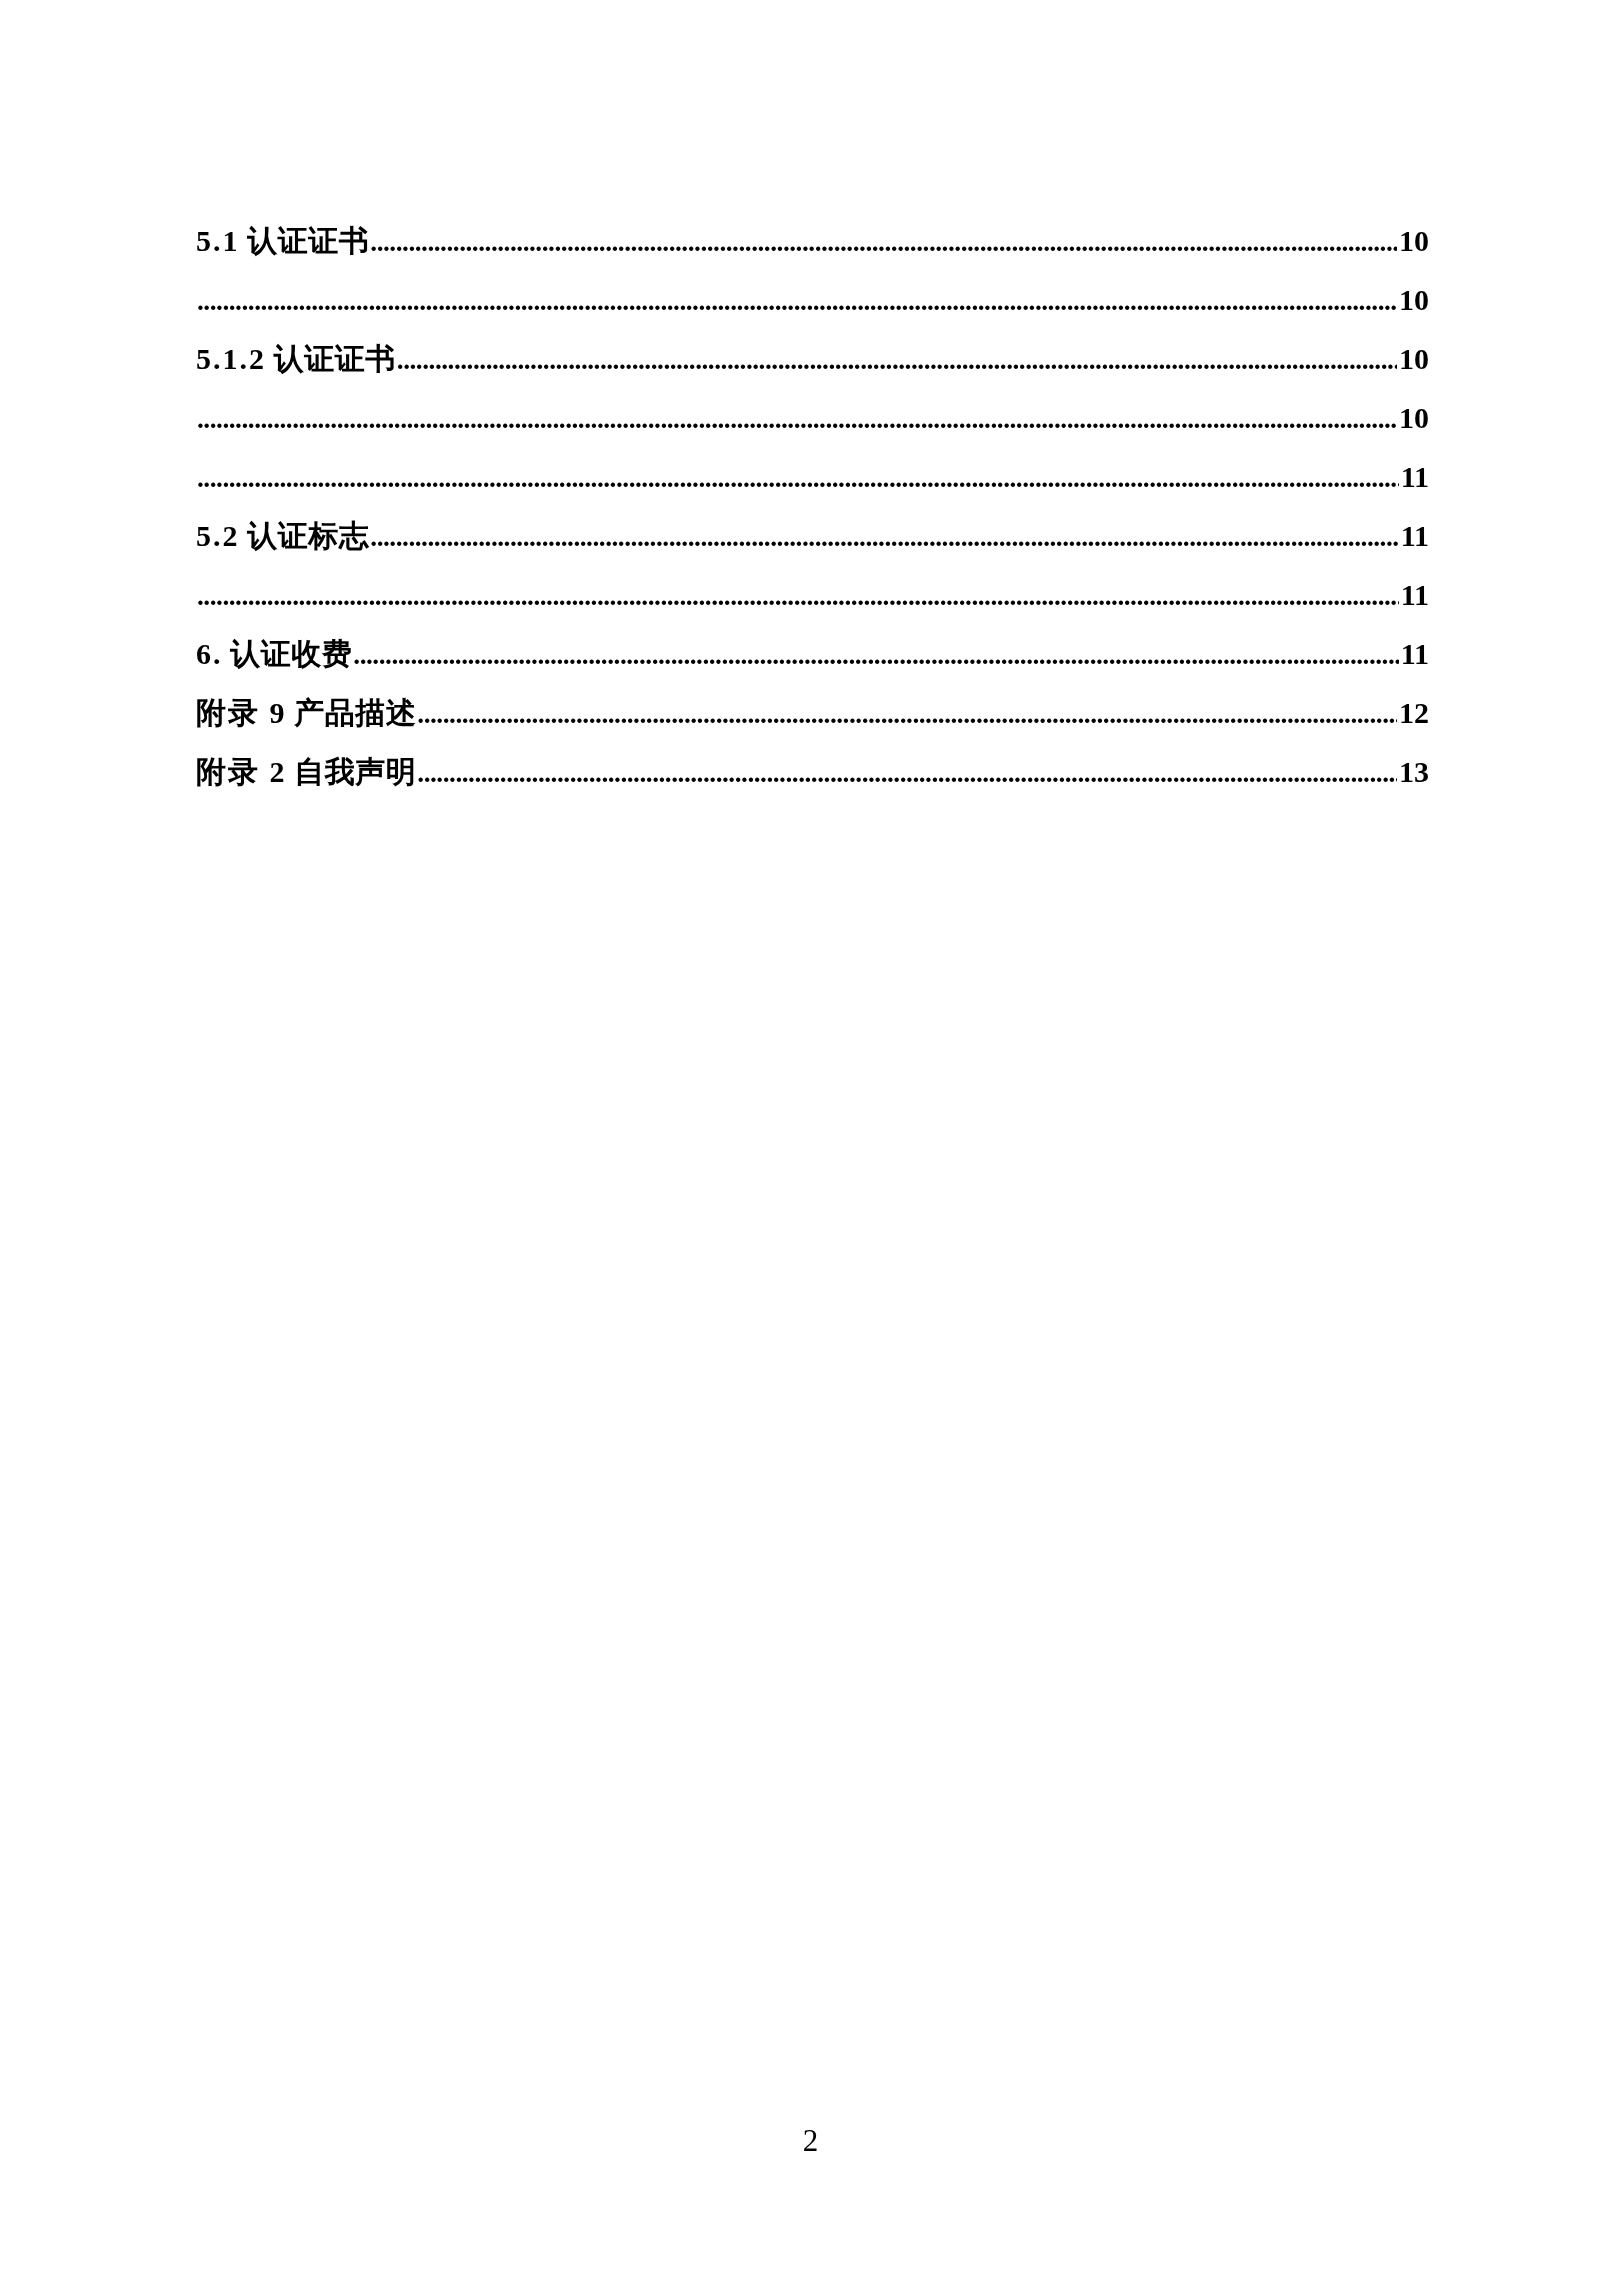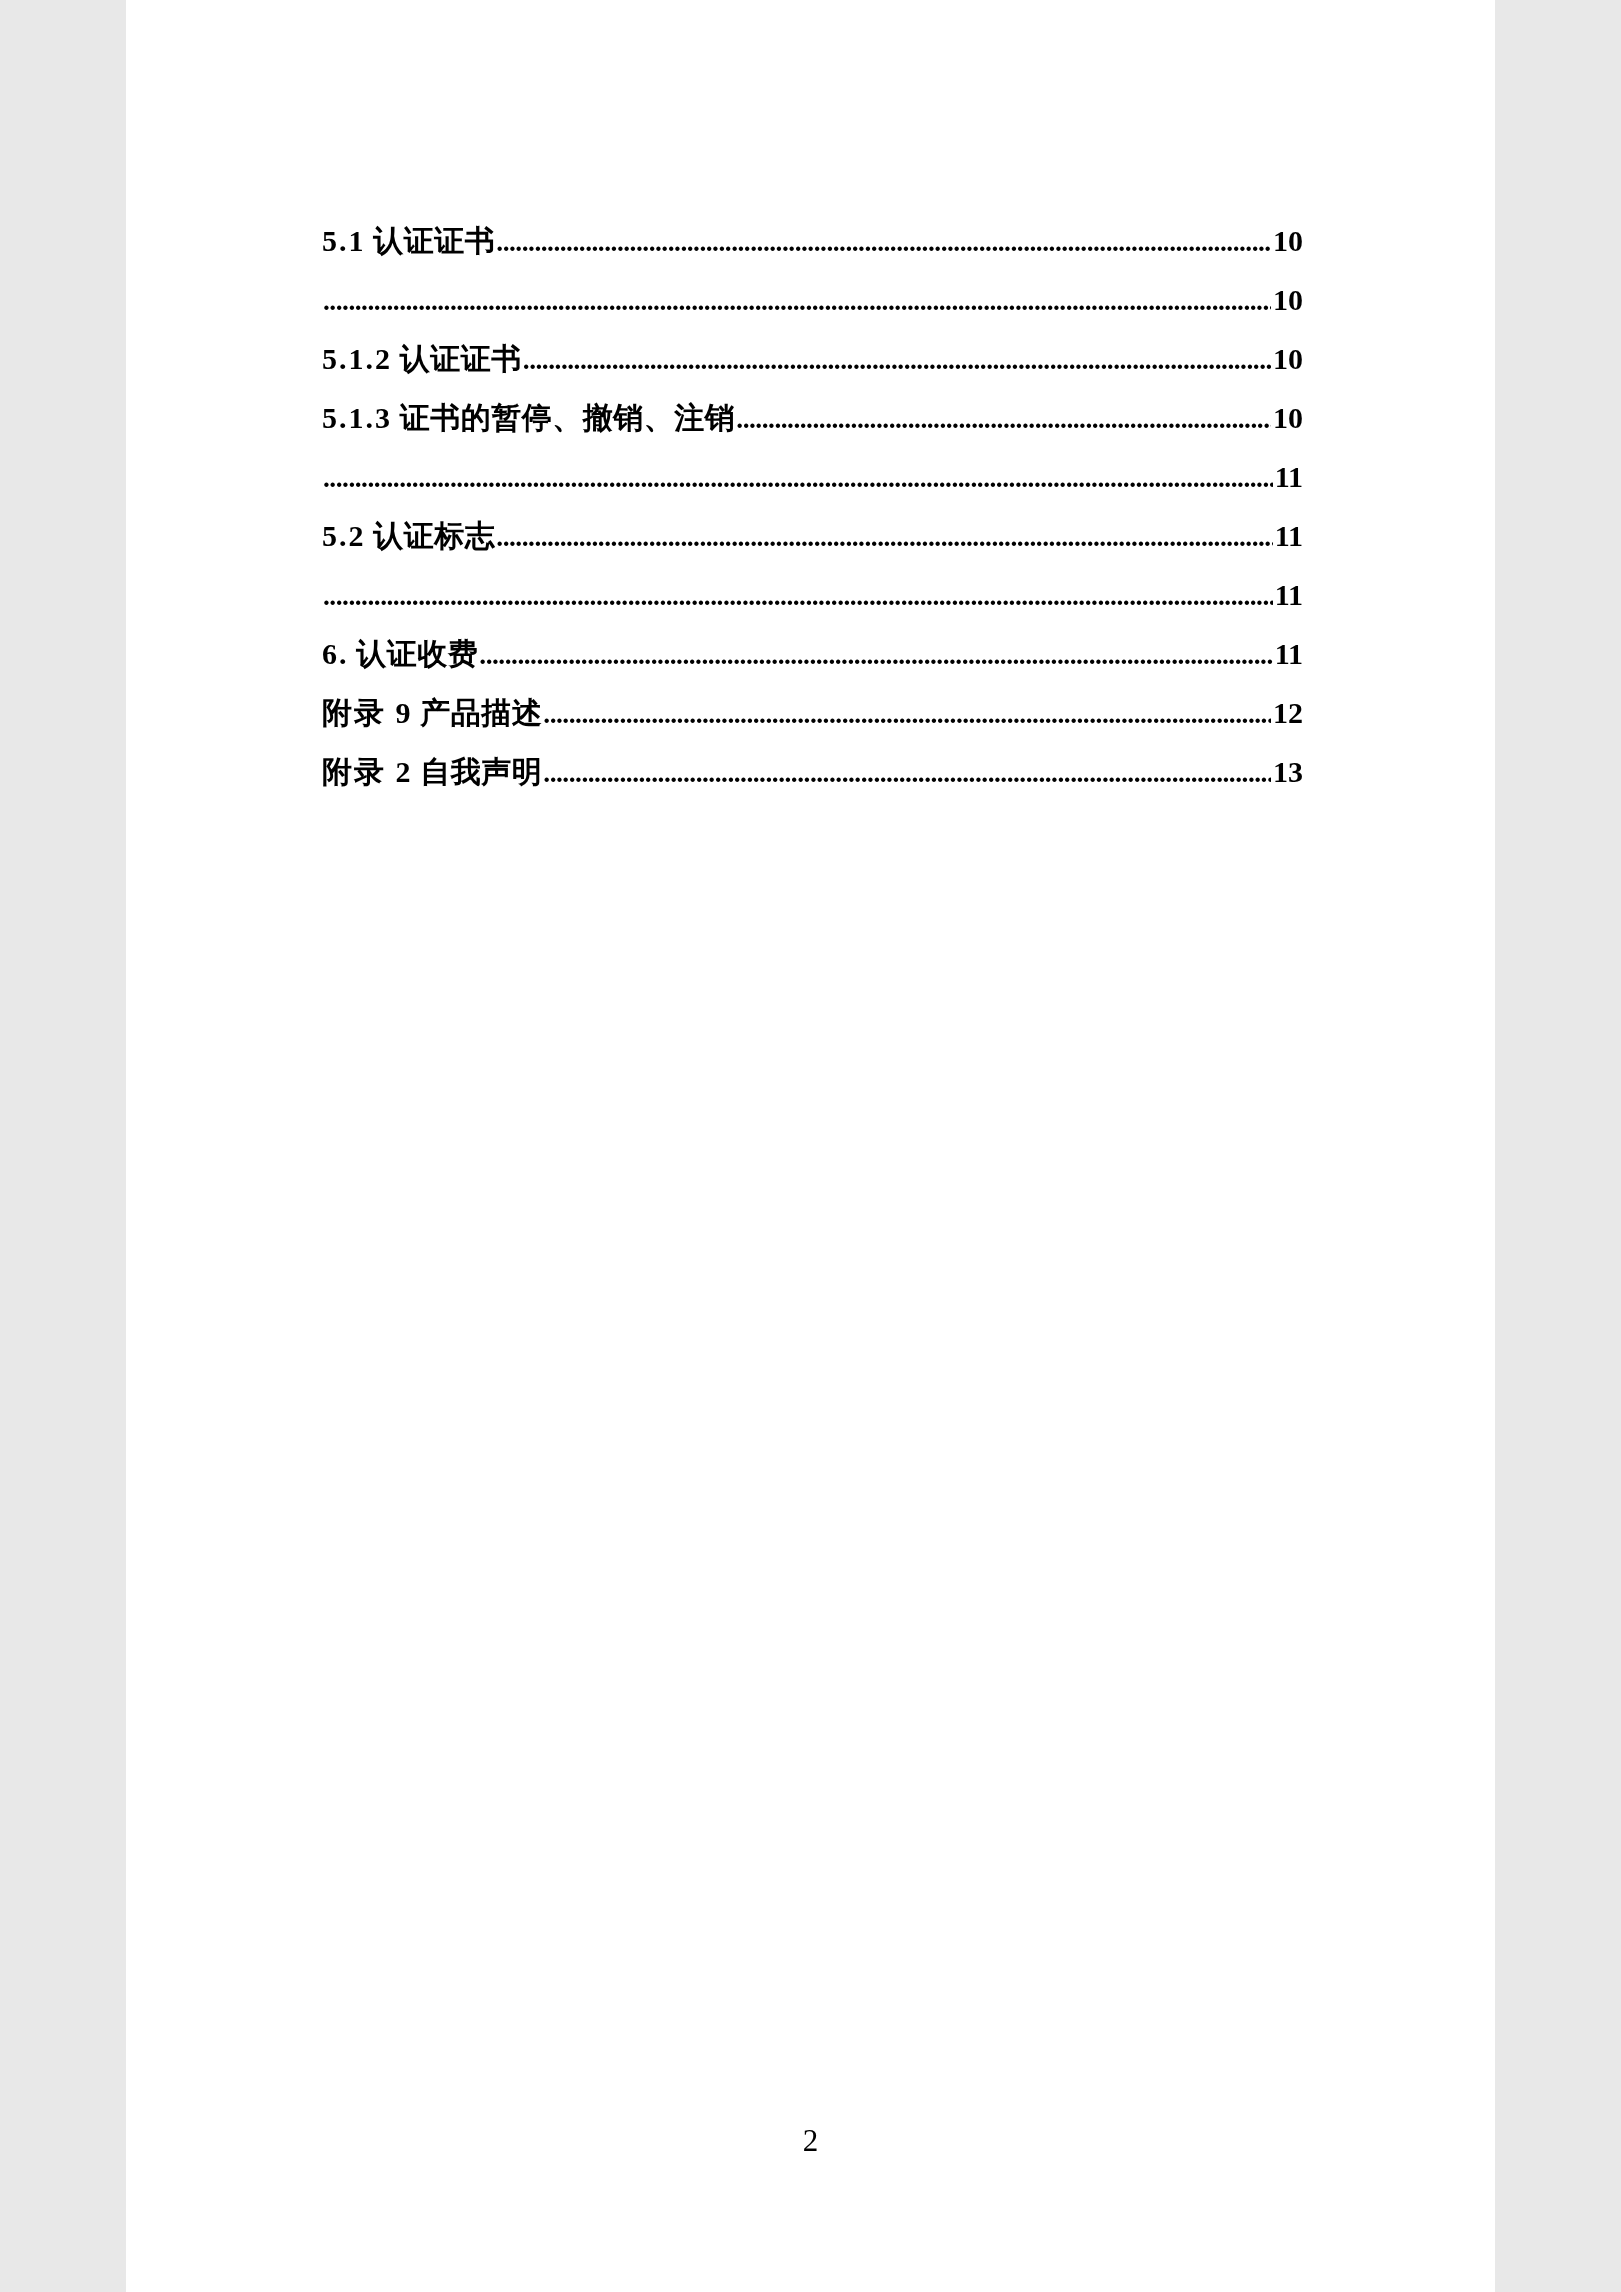--- a/index.html
+++ b/index.html
@@ -9,7 +9,7 @@
   }
   .page {
     position: relative;
-    width: 1369px;
+    width: 1621px;
     height: 2293px;
     margin: 0 auto;
     background: #ffffff;

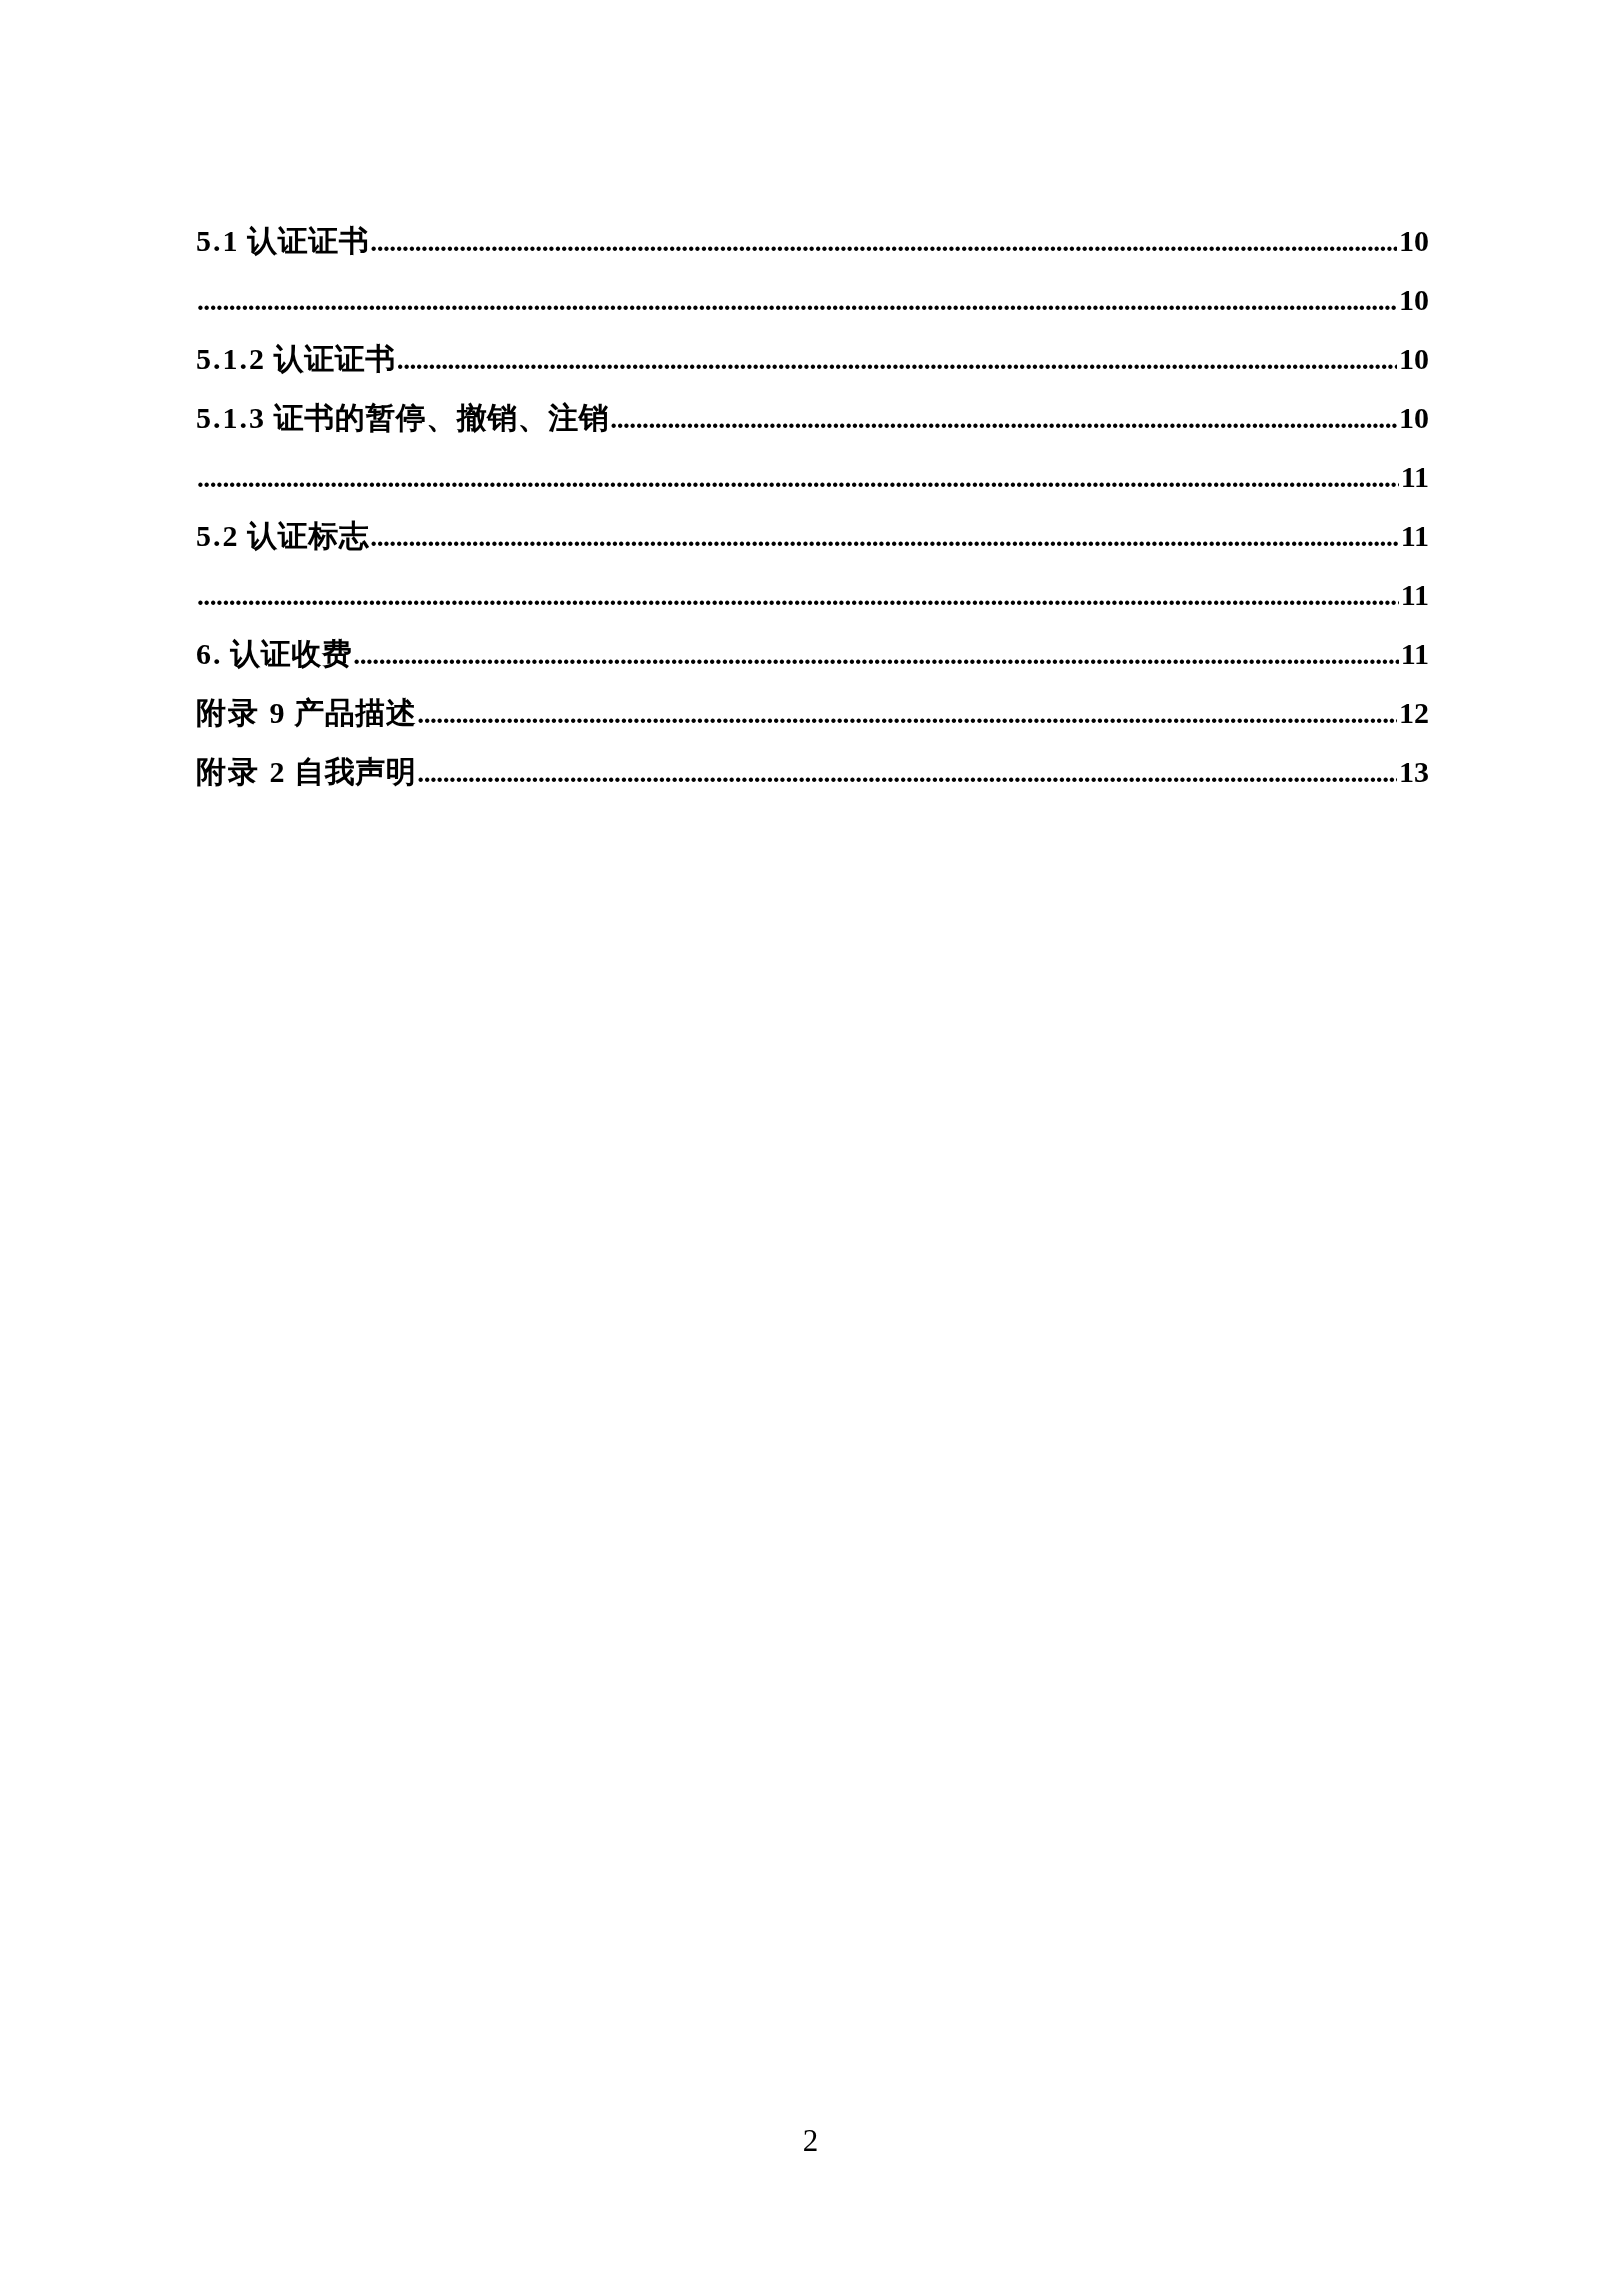--- a/index.html
+++ b/index.html
@@ -85,7 +85,6 @@
   </div>
 
   <div class="toc-row">
-    <span class="toc-title"><span class="toc-num">5.1.3</span><span class="toc-label">证书的暂停、撤销、注销</span></span>
     <span class="toc-dots" aria-hidden="true">............................................................................................................................................................................................................................................................................................................</span>
     <span class="toc-page">10</span>
   </div>

